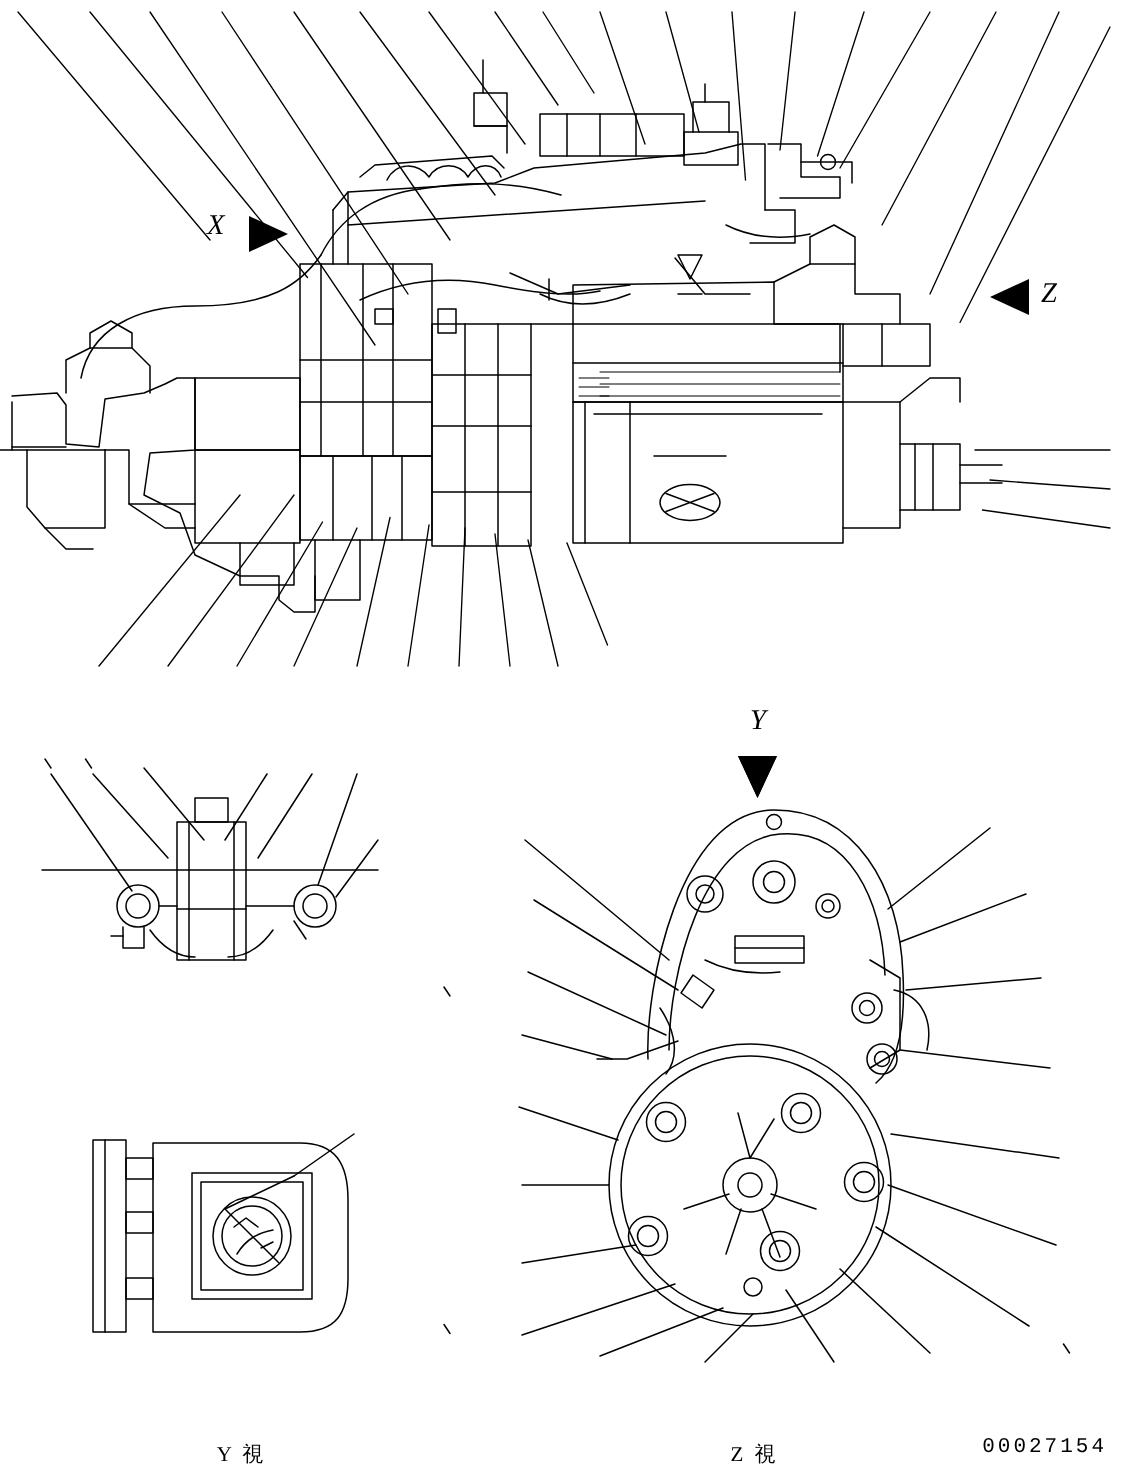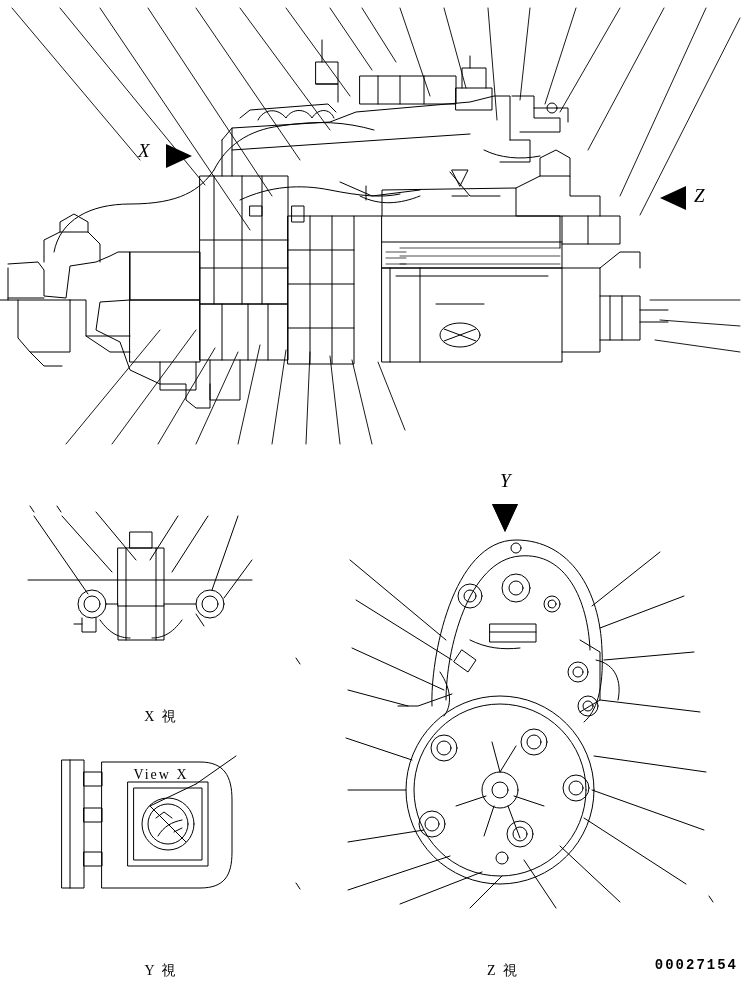--- a/index.html
+++ b/index.html
@@ -336,10 +336,6 @@
   <div class="marker" style="left:694px; top:185px;">Z</div>
   <div class="marker" style="left:500px; top:470px;">Y</div>
 
-  <div class="view-cap" style="left:96px; top:668px; width:130px;">
-    <span class="jp">X 視</span>
-    <span class="en">View X</span>
-  </div>
 
   <div class="view-cap" style="left:96px; top:922px; width:130px;">
     <span class="jp">Y 視</span>

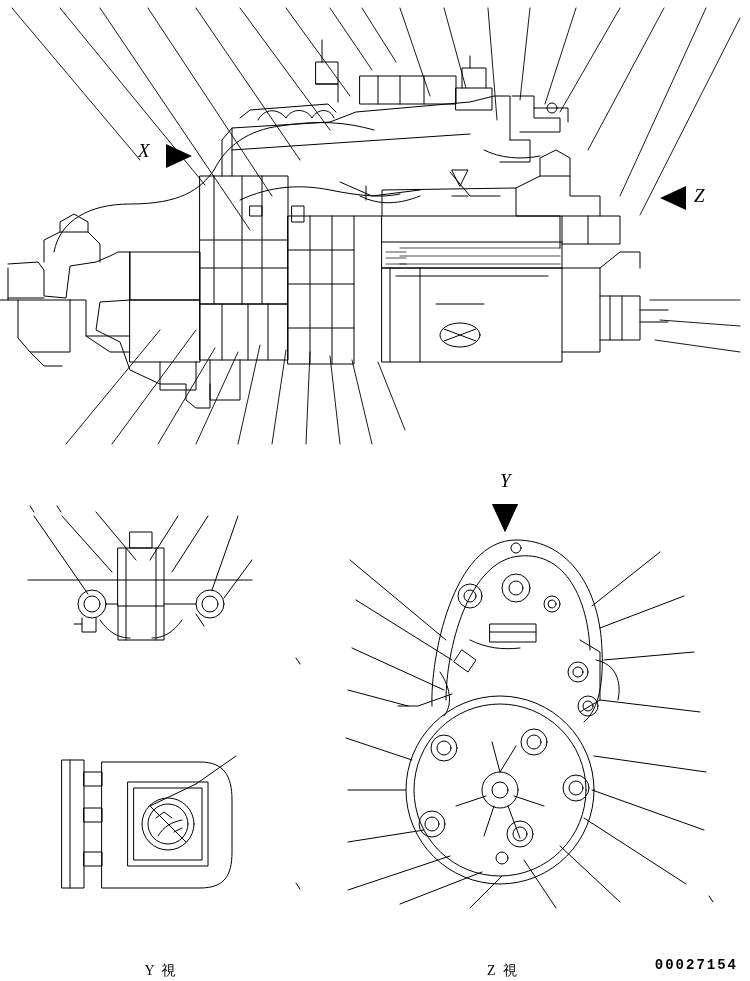--- a/index.html
+++ b/index.html
@@ -53,7 +53,6 @@
     font-size: 14px;
     letter-spacing: 2px;
     color: #000;
-    font-weight: bold;
   }
 </style>
 </head>

